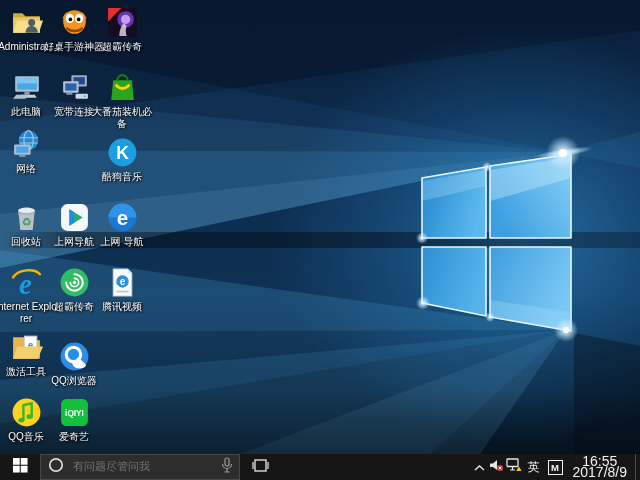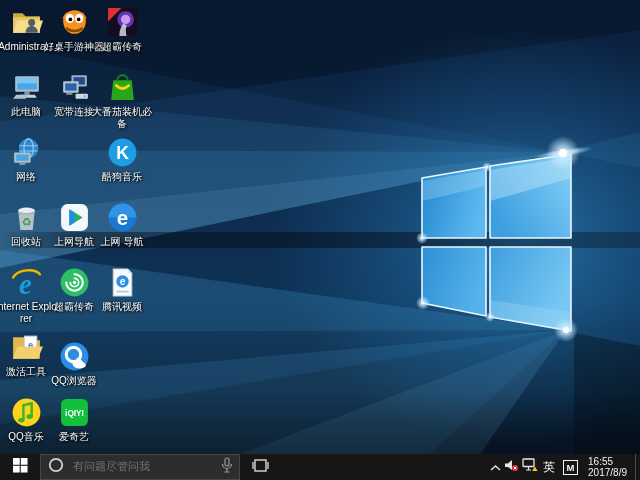--- a/index.html
+++ b/index.html
@@ -201,7 +201,7 @@
       </div>
       <div class="ilabel">大番茄装机必备</div>
     </div>
-    <div class="cell" style="left: 2px; top: 136px;">
+    <div class="cell" style="left: 2px; top: 128px;">
       <div class="glyph">
         <svg viewBox="0 0 32 32">
           <circle cx="18" cy="12" r="9.5" fill="#2f86cc"></circle>

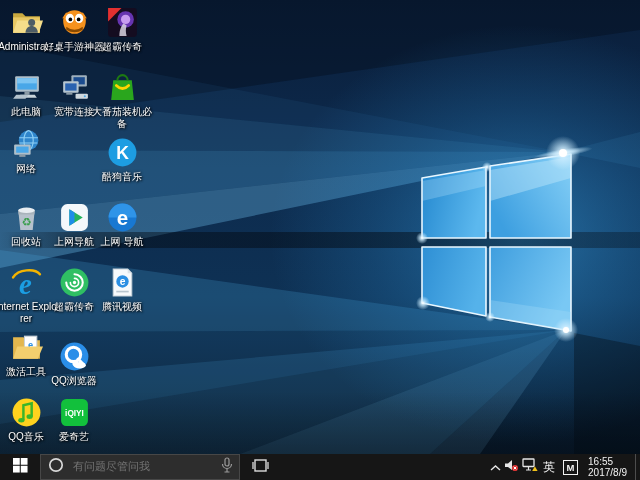--- a/index.html
+++ b/index.html
@@ -30,7 +30,7 @@
   .ime-lang{color:#f2f2f2;font-size:12px;padding:0 4px;}
   .ime-mode{width:13px;height:13px;border:1px solid #f2f2f2;color:#f2f2f2;font-size:9.5px;
             font-weight:bold;display:flex;align-items:center;justify-content:center;margin:0 4px;}
-  .clock{padding:0 8px 0 6px;text-align:left;color:#f2f2f2;font-size:10px;line-height:11.5px;}
+  .clock{padding:0 8px 0 6px;text-align:center;color:#f2f2f2;font-size:14px;line-height:11.5px;}
   .show-desktop{width:4px;height:26px;border-left:1px solid #4d4d4d;cursor:pointer;}
 </style>
 </head>

